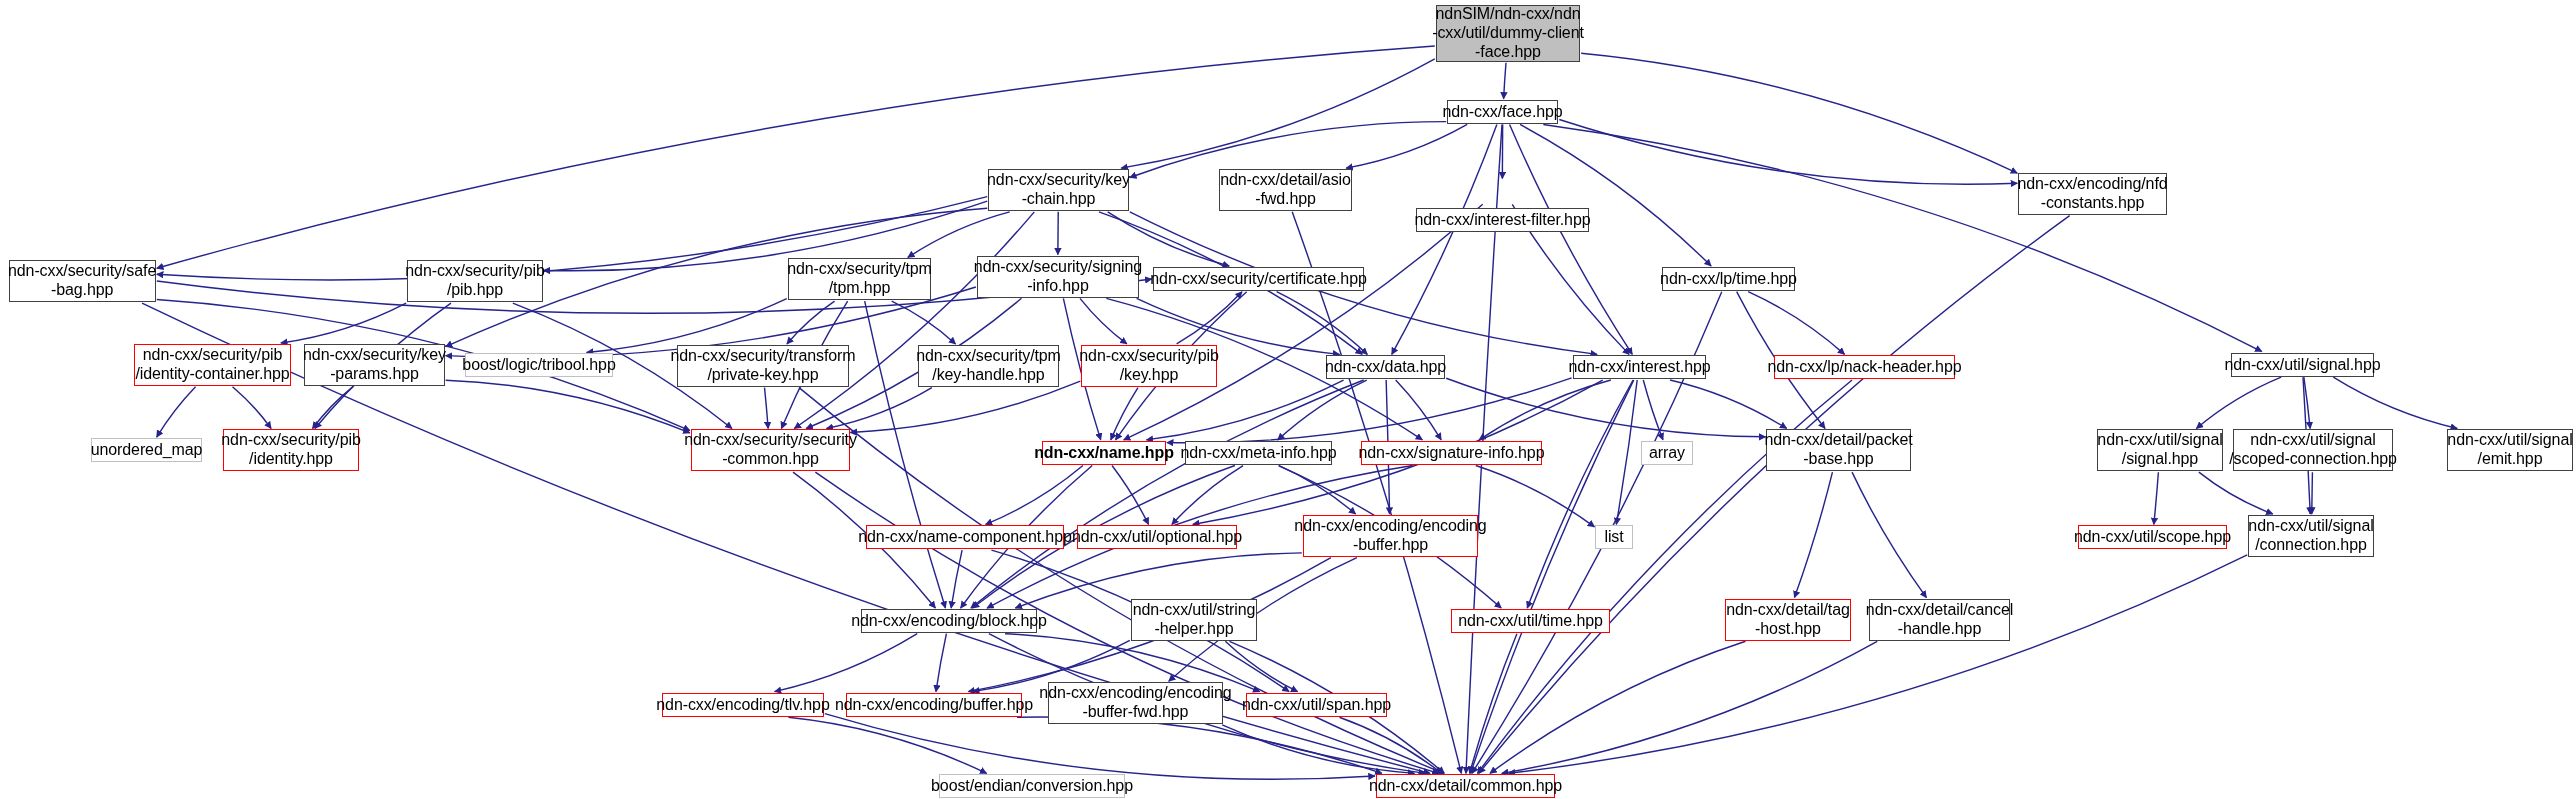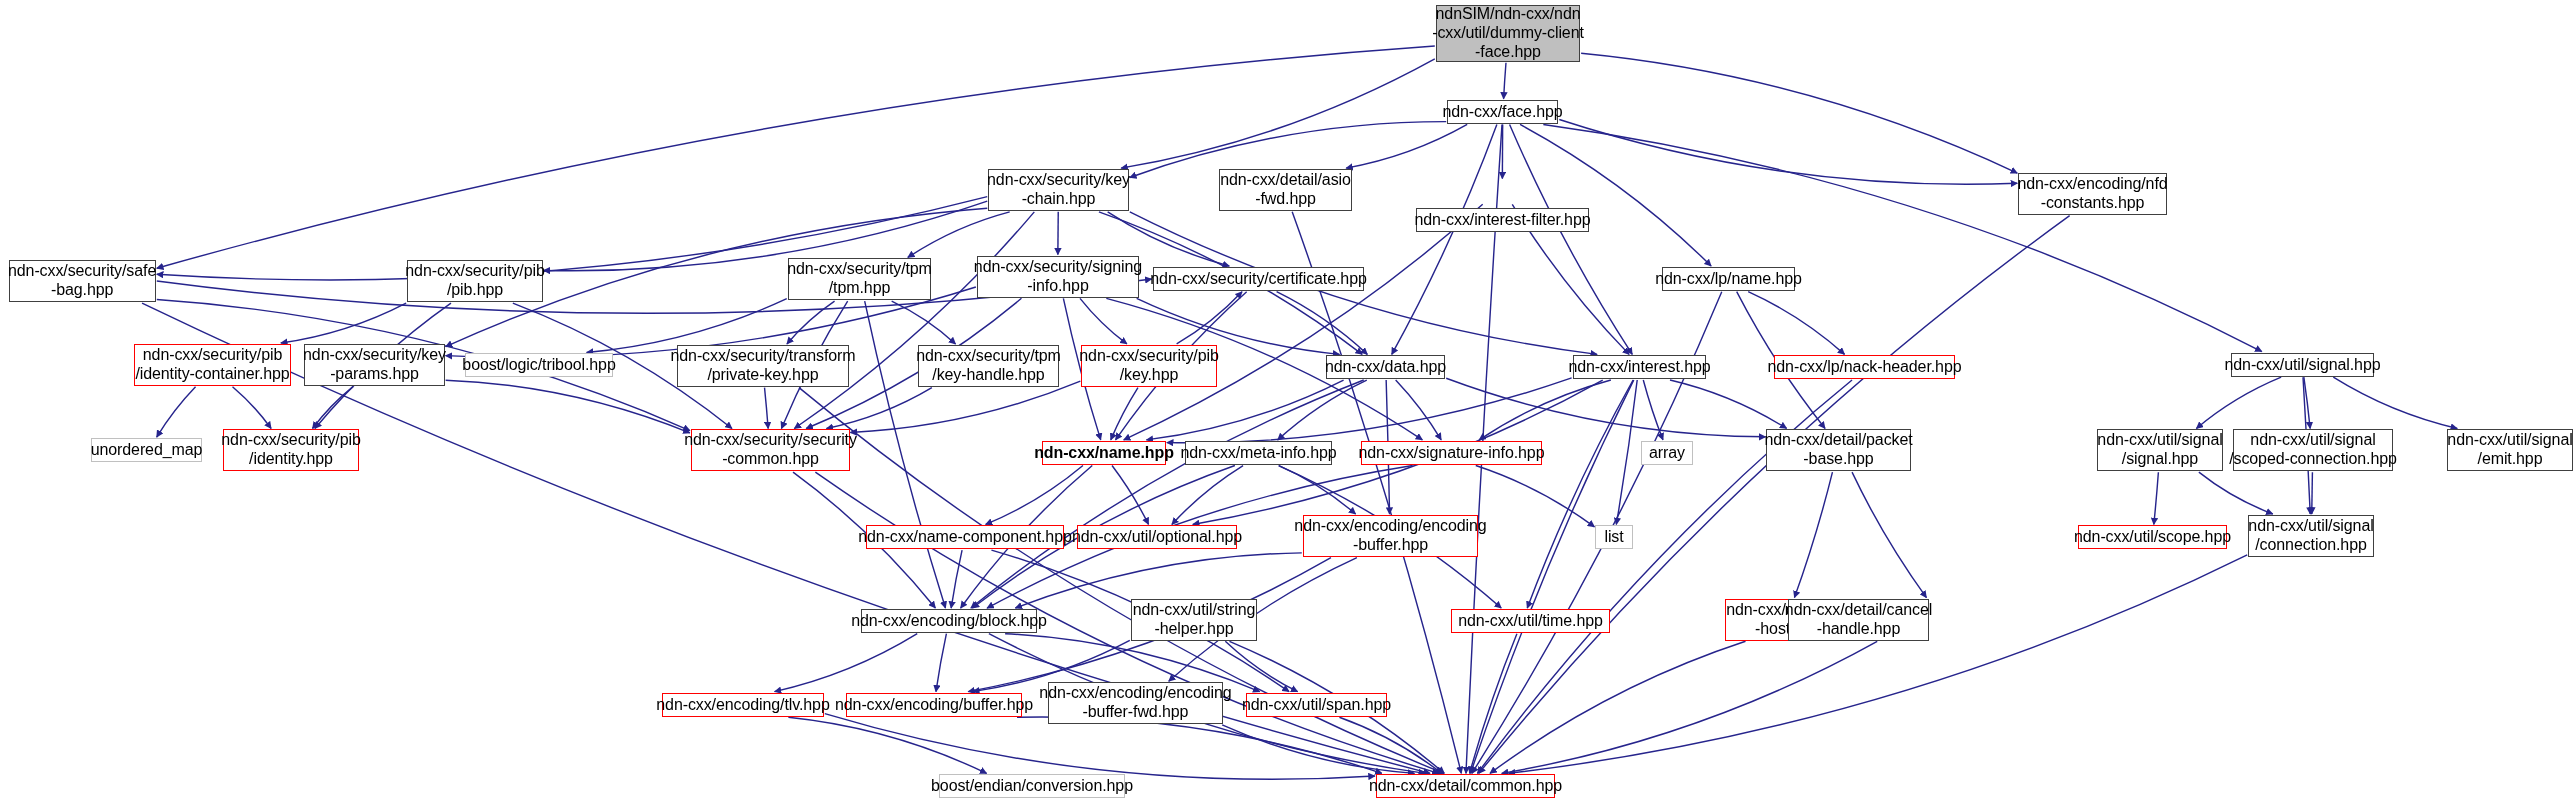--- a/index.html
+++ b/index.html
@@ -180,7 +180,7 @@
       <div class="node kind-normal" style="left: 977px; top: 256px; width: 162px; height: 42px;"><span>ndn-cxx/security/signing
 -info.hpp</span></div>
       <div class="node kind-normal" style="left: 1153px; top: 267px; width: 211px; height: 24px;"><span>ndn-cxx/security/certificate.hpp</span></div>
-      <div class="node kind-normal" style="left: 1662px; top: 267px; width: 133px; height: 24px;"><span>ndn-cxx/lp/name.hpp</span></div>
+      <div class="node kind-normal" style="left: 1662px; top: 267px; width: 133px; height: 24px;"><span>ndn-cxx/lp/time.hpp</span></div>
       <div class="node kind-normal" style="left: 2231px; top: 353px; width: 143px; height: 24px;"><span>ndn-cxx/util/signal.hpp</span></div>
       <div class="node kind-red" style="left: 134px; top: 344px; width: 157px; height: 42px;"><span>ndn-cxx/security/pib
 /identity-container.hpp</span></div>

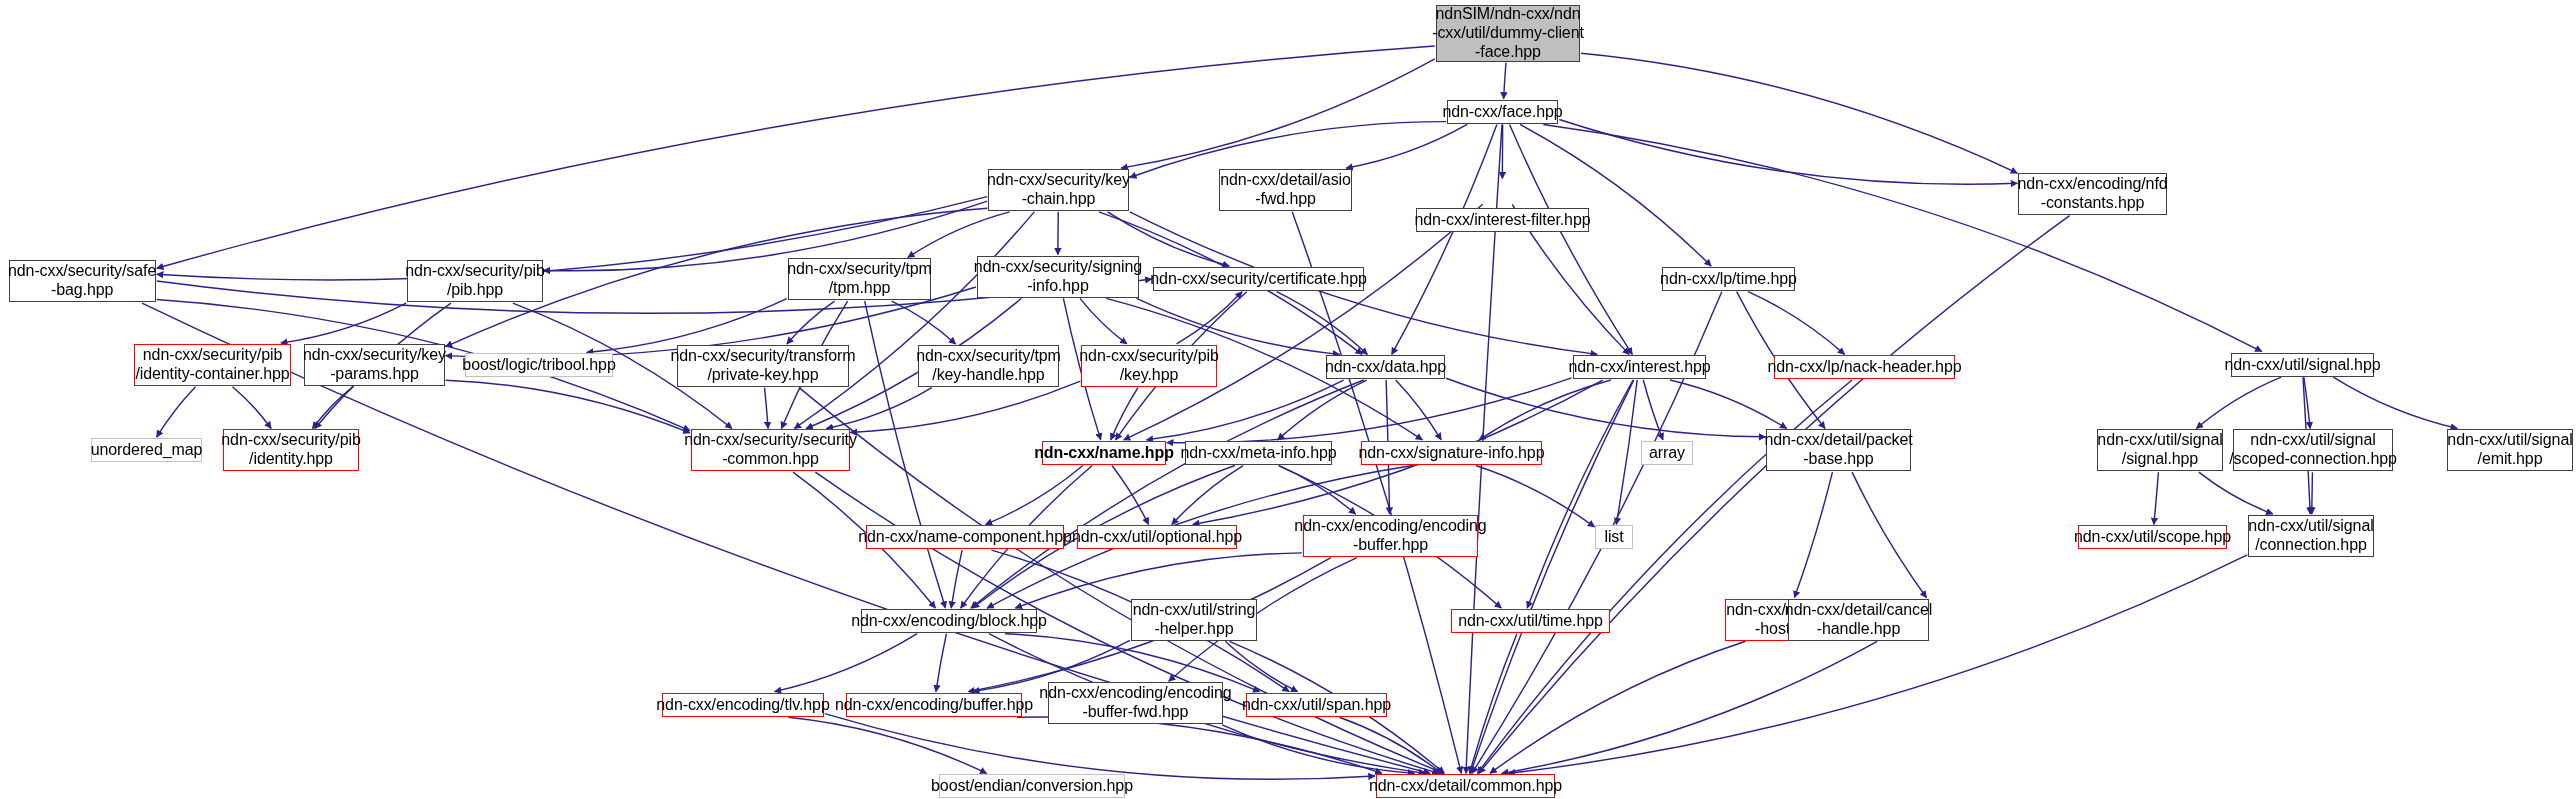--- a/index.html
+++ b/index.html
@@ -223,7 +223,7 @@
 /connection.hpp</span></div>
       <div class="node kind-red" style="left: 1725px; top: 599px; width: 126px; height: 42px;"><span>ndn-cxx/detail/tag
 -host.hpp</span></div>
-      <div class="node kind-normal" style="left: 1788px; top: 599px; width: 141px; height: 42px; align-items: center;"><span>ndn-cxx/detail/cancel
+      <div class="node kind-normal" style="left: 1869px; top: 599px; width: 141px; height: 42px; align-items: center;"><span>ndn-cxx/detail/cancel
 -handle.hpp</span></div>
       <div class="node kind-normal" style="left: 861px; top: 609px; width: 176px; height: 24px; text-align: center;"><span>ndn-cxx/encoding/block.hpp</span></div>
       <div class="node kind-normal" style="left: 1131px; top: 599px; width: 126px; height: 42px;"><span>ndn-cxx/util/string

